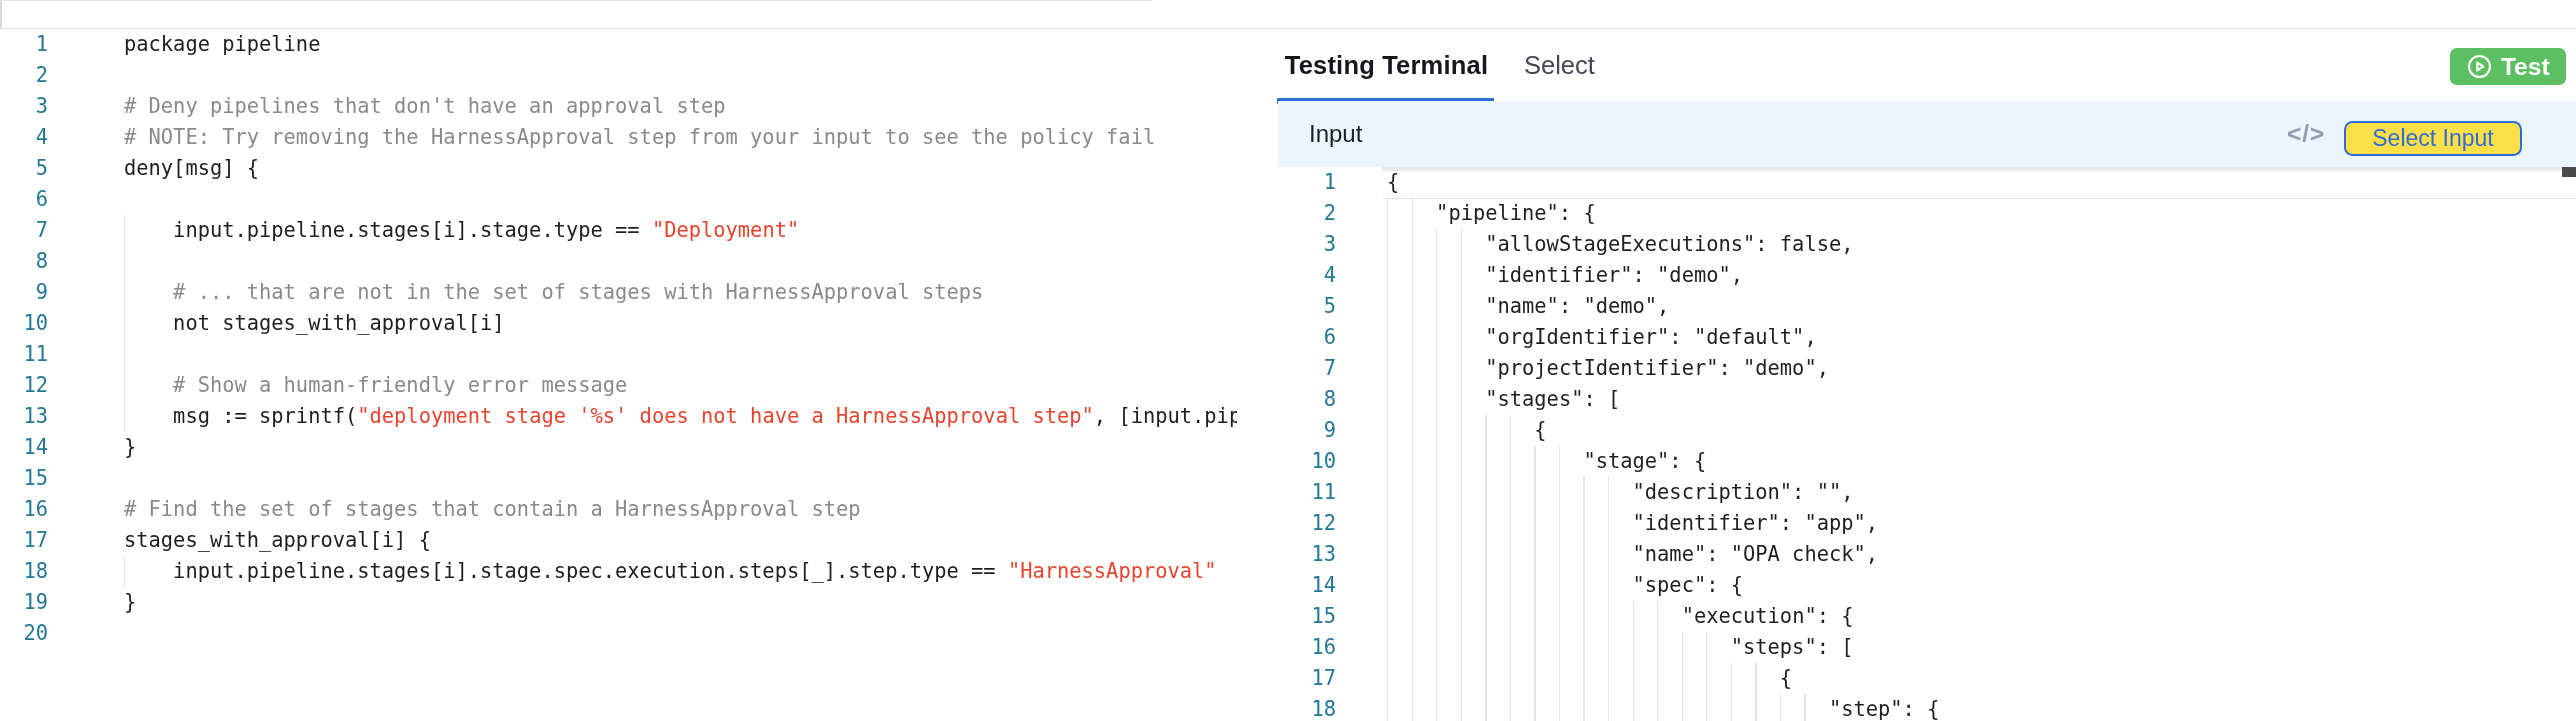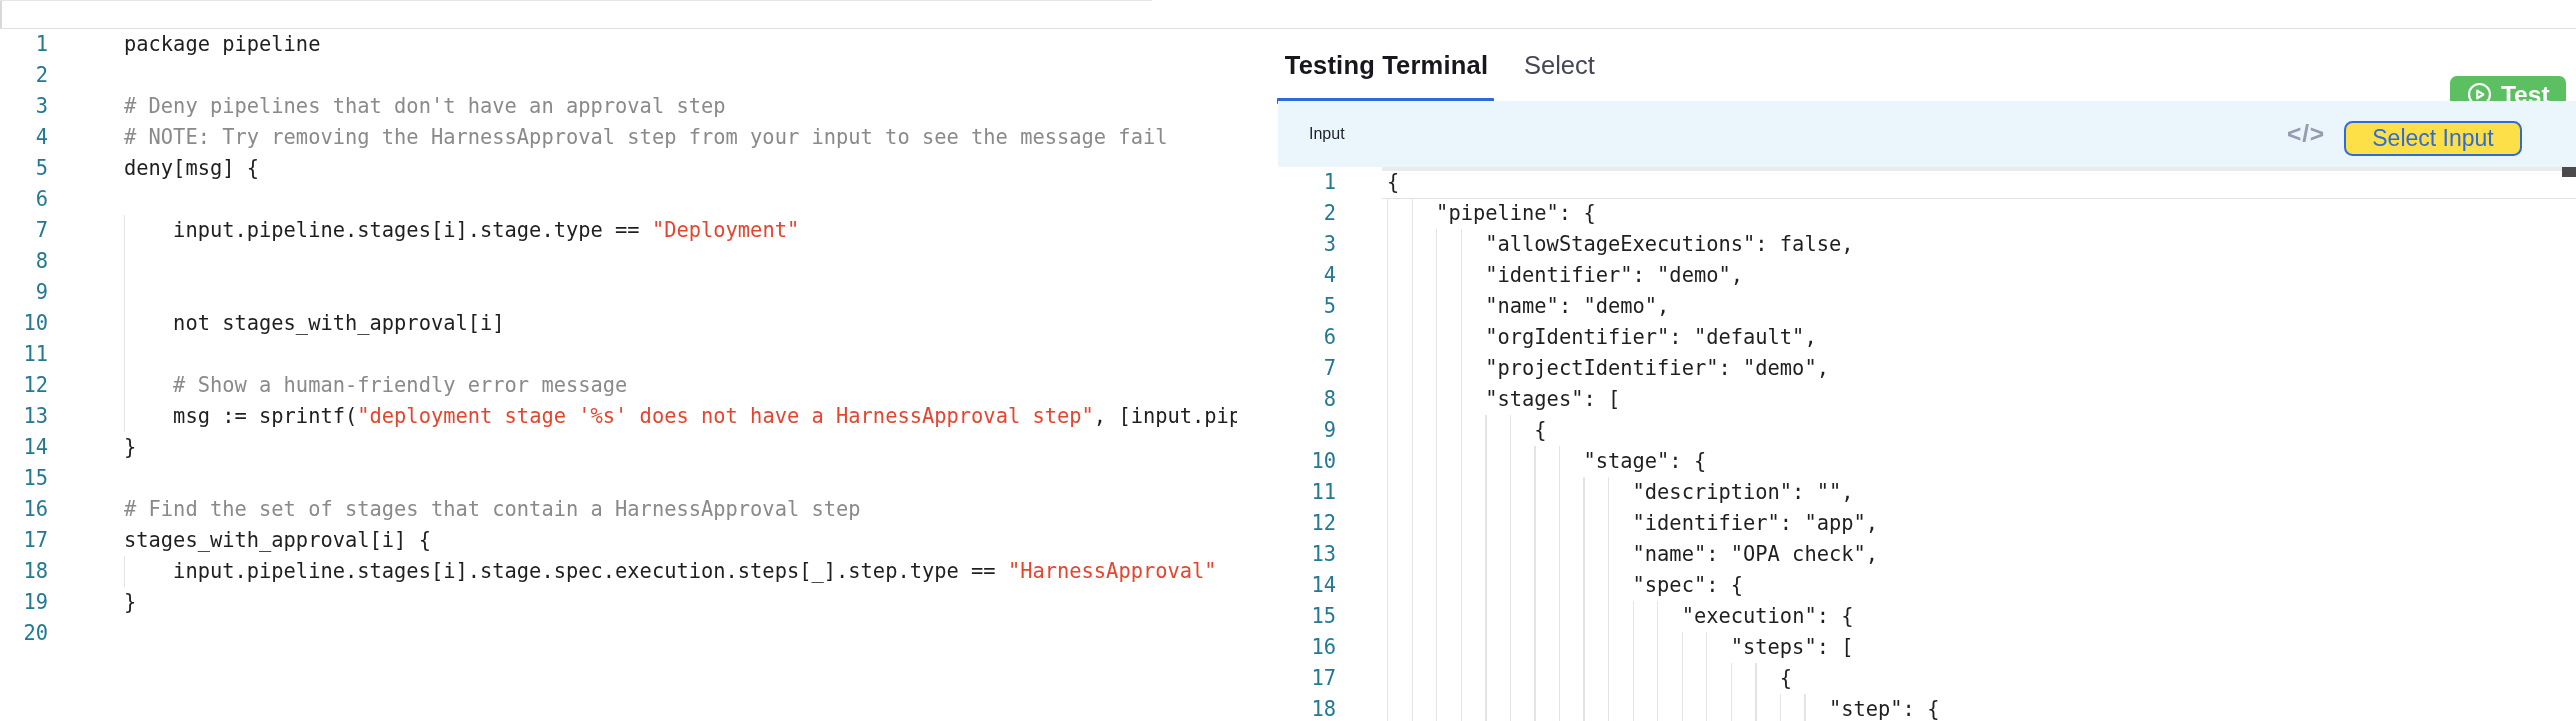--- a/index.html
+++ b/index.html
@@ -54,7 +54,7 @@
   #test-button{
     position:absolute;left:2450px;top:48px;width:116px;height:37px;border-radius:6.8px;
     background:var(--test-green);display:flex;align-items:center;justify-content:center;gap:7.6px;
-    color:#fff;font-size:24.6px;font-weight:700;cursor:pointer;border:none;margin-top:28px;
+    color:#fff;font-size:24.6px;font-weight:700;cursor:pointer;border:none;
   }
   
   #input-band{position:absolute;left:1278px;top:101px;width:1298px;height:66px;background:#eaf6fc;border-bottom:0.8px solid #dee6ea;}

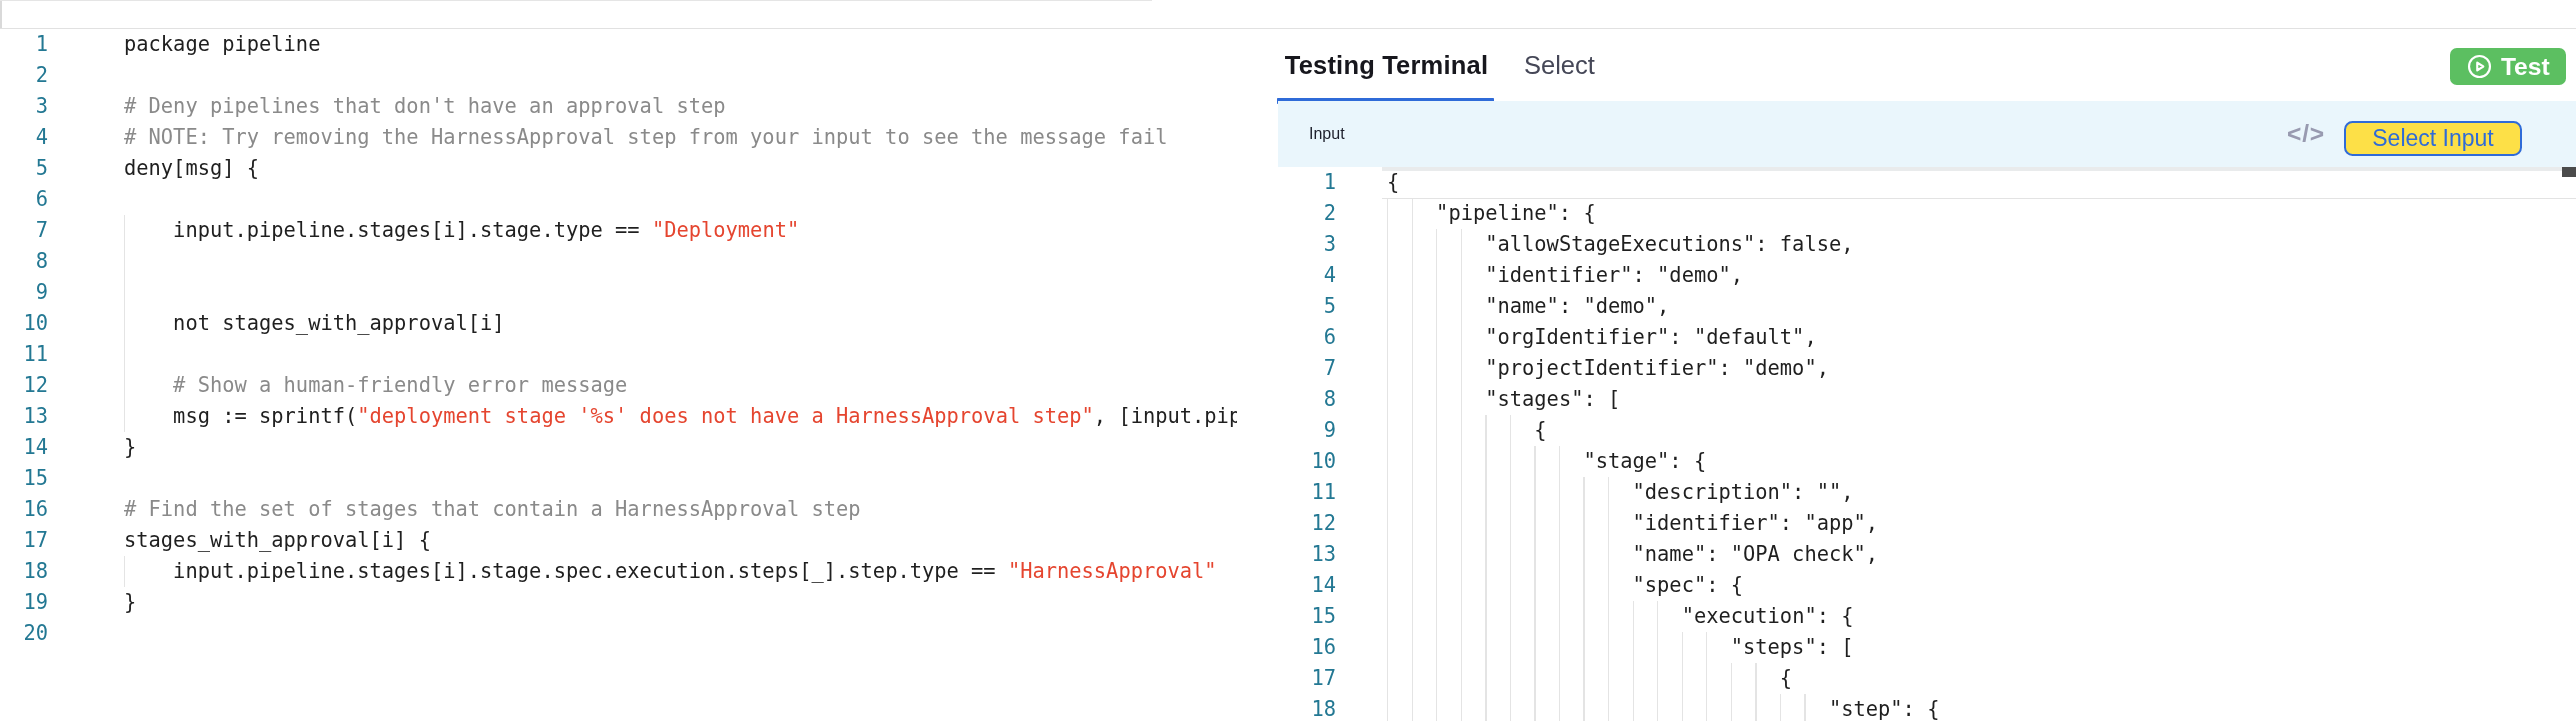--- a/index.html
+++ b/index.html
@@ -87,7 +87,7 @@
       <div class="code-line current"><span class="ln">1</span><span class="txt"><span class="t-code">package pipeline</span></span></div>
       <div class="code-line"><span class="ln">2</span><span class="txt"></span></div>
       <div class="code-line"><span class="ln">3</span><span class="txt"><span class="t-comment"># Deny pipelines that don't have an approval step</span></span></div>
-      <div class="code-line"><span class="ln">4</span><span class="txt"><span class="t-comment"># NOTE: Try removing the HarnessApproval step from your input to see the message fail</span></span></div>
+      <div class="code-line"><span class="ln">4</span><span class="txt"><span class="t-comment"># NOTE: Try removing the HarnessApproval step from your input to see the policy fail</span></span></div>
       <div class="code-line"><span class="ln">5</span><span class="txt"><span class="t-code">deny[msg] {</span></span></div>
       <div class="code-line"><span class="ln">6</span></div>
       <div class="code-line"><span class="ln">7</span><span class="txt"><span class="indent">    </span><span class="t-code">input.pipeline.stages[i].stage.type == </span><span class="t-string">"Deployment"</span></span></div>

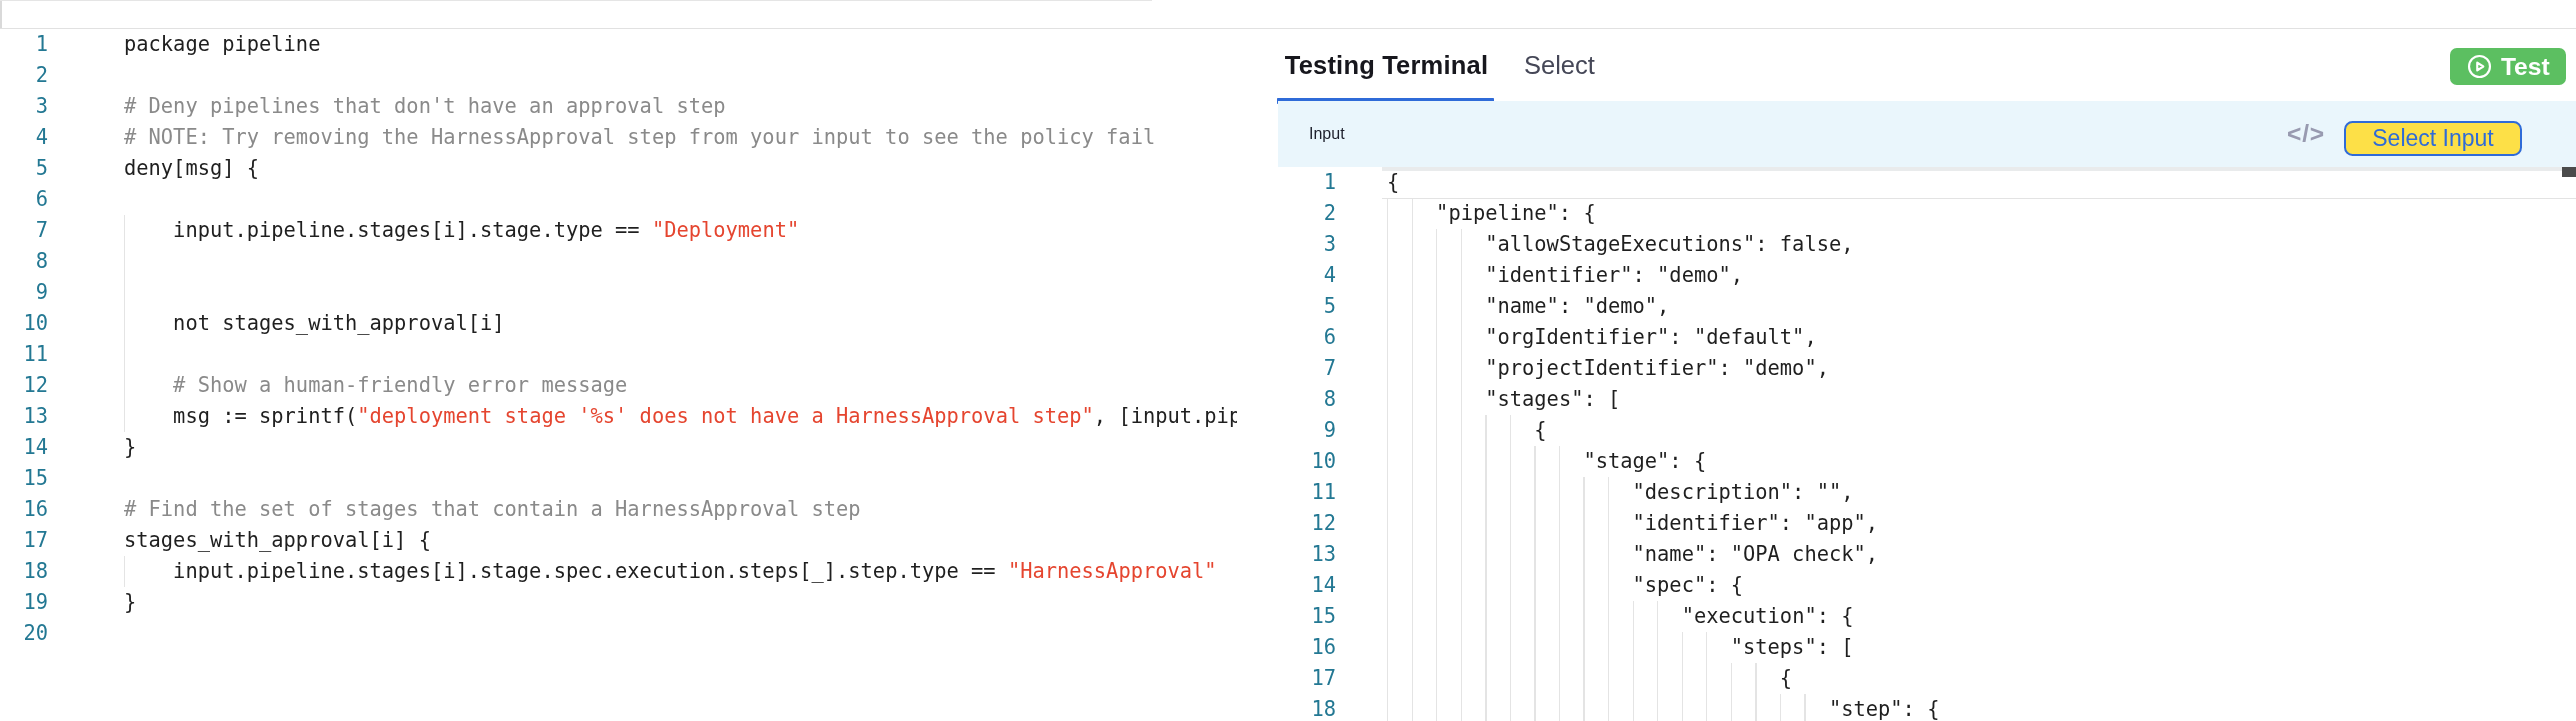--- a/index.html
+++ b/index.html
@@ -58,7 +58,7 @@
   }
   
   #input-band{position:absolute;left:1278px;top:101px;width:1298px;height:66px;background:#eaf6fc;border-bottom:0.8px solid #dee6ea;}
-  #input-title{position:absolute;left:31px;top:0;height:65px;display:flex;align-items:center;font-size:16px;color:#1d1f2b;}
+  #input-title{position:absolute;left:31px;top:0;height:65px;display:flex;align-items:center;font-size:24px;color:#1d1f2b;}
   #code-icon{position:absolute;left:1004px;top:12px;width:48px;height:41px;display:flex;align-items:center;justify-content:center;
     color:#989ab0;font-size:24.6px;font-weight:700;font-family:"Liberation Sans",sans-serif;letter-spacing:0.8px;cursor:pointer;}
   #select-input-button{

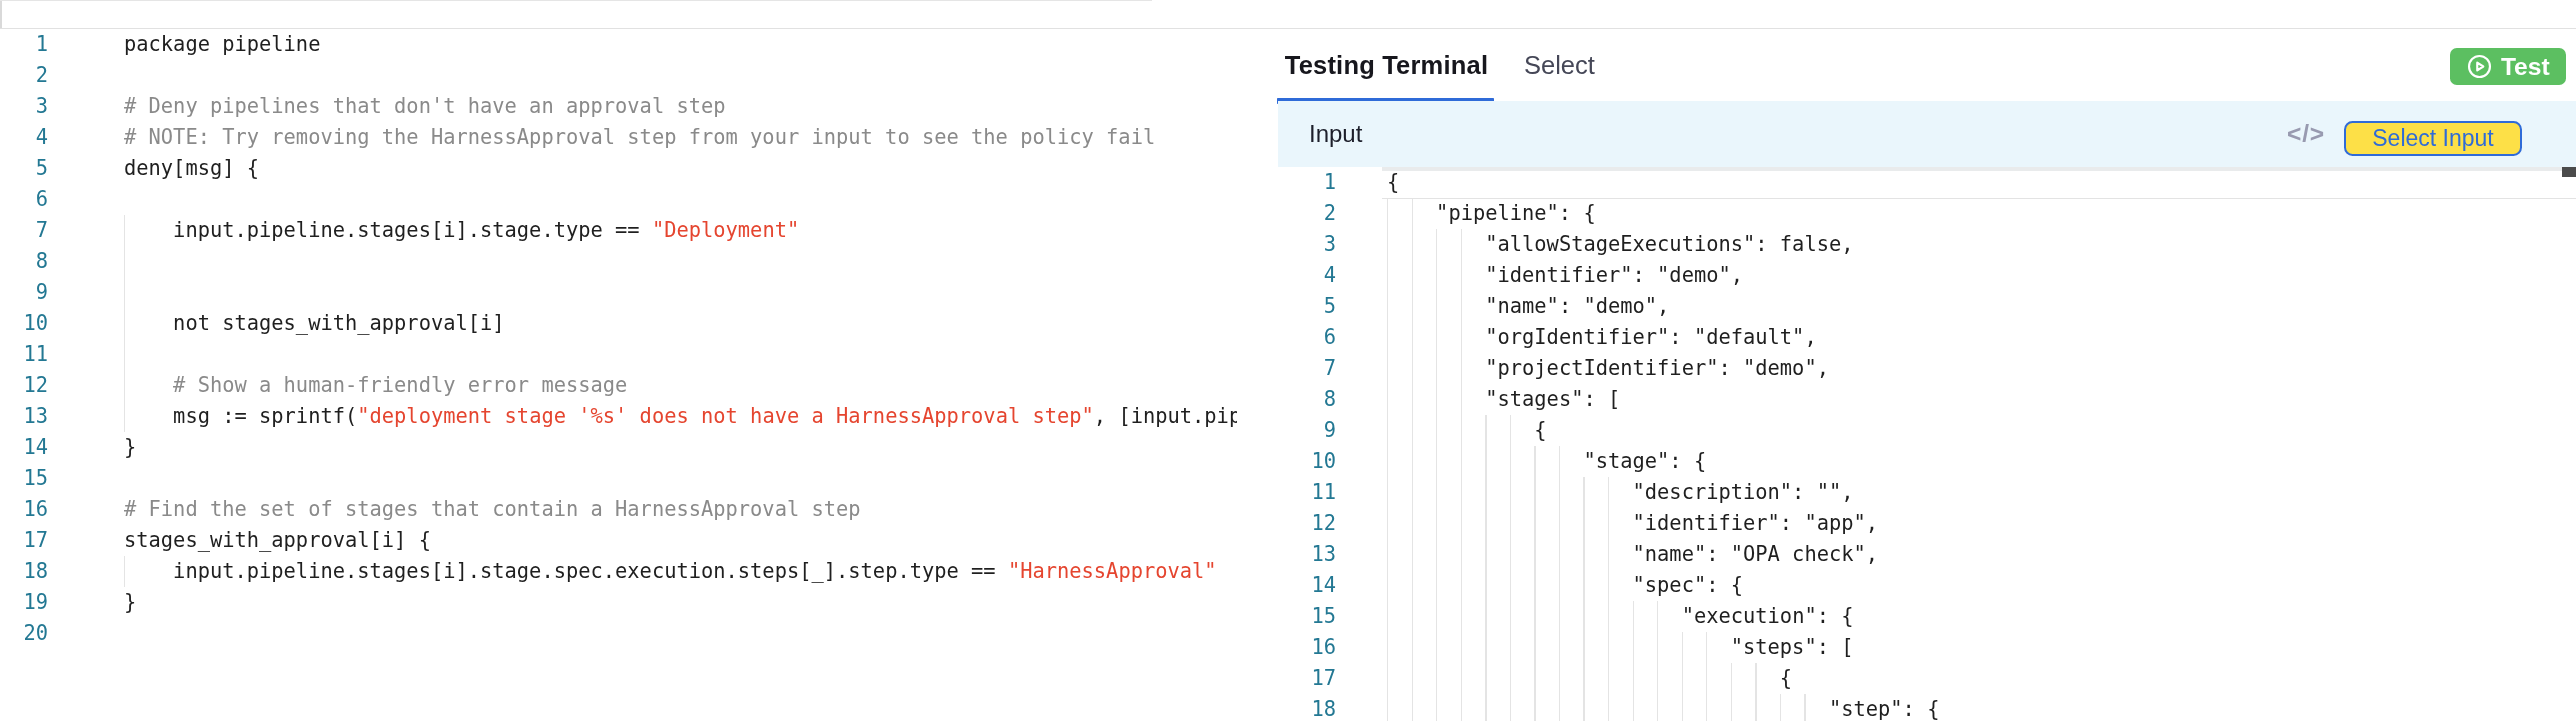--- a/index.html
+++ b/index.html
@@ -92,7 +92,7 @@
       <div class="code-line"><span class="ln">6</span></div>
       <div class="code-line"><span class="ln">7</span><span class="txt"><span class="indent">    </span><span class="t-code">input.pipeline.stages[i].stage.type == </span><span class="t-string">"Deployment"</span></span></div>
       <div class="code-line"><span class="ln">8</span><span class="txt"><span class="indent">    </span></span></div>
-      <div class="code-line"><span class="ln">9</span><span class="txt"><span class="indent">    </span></span></div>
+      <div class="code-line"><span class="ln">9</span><span class="txt"><span class="indent">    </span><span class="t-comment"># ... that are not in the set of stages with HarnessApproval steps</span></span></div>
       <div class="code-line"><span class="ln">10</span><span class="txt"><span class="indent">    </span><span class="t-code">not stages_with_approval[i]</span></span></div>
       <div class="code-line"><span class="ln">11</span><span class="txt"><span class="indent">    </span></span></div>
       <div class="code-line"><span class="ln">12</span><span class="txt"><span class="indent">    </span><span class="t-comment"># Show a human-friendly error message</span></span></div>

